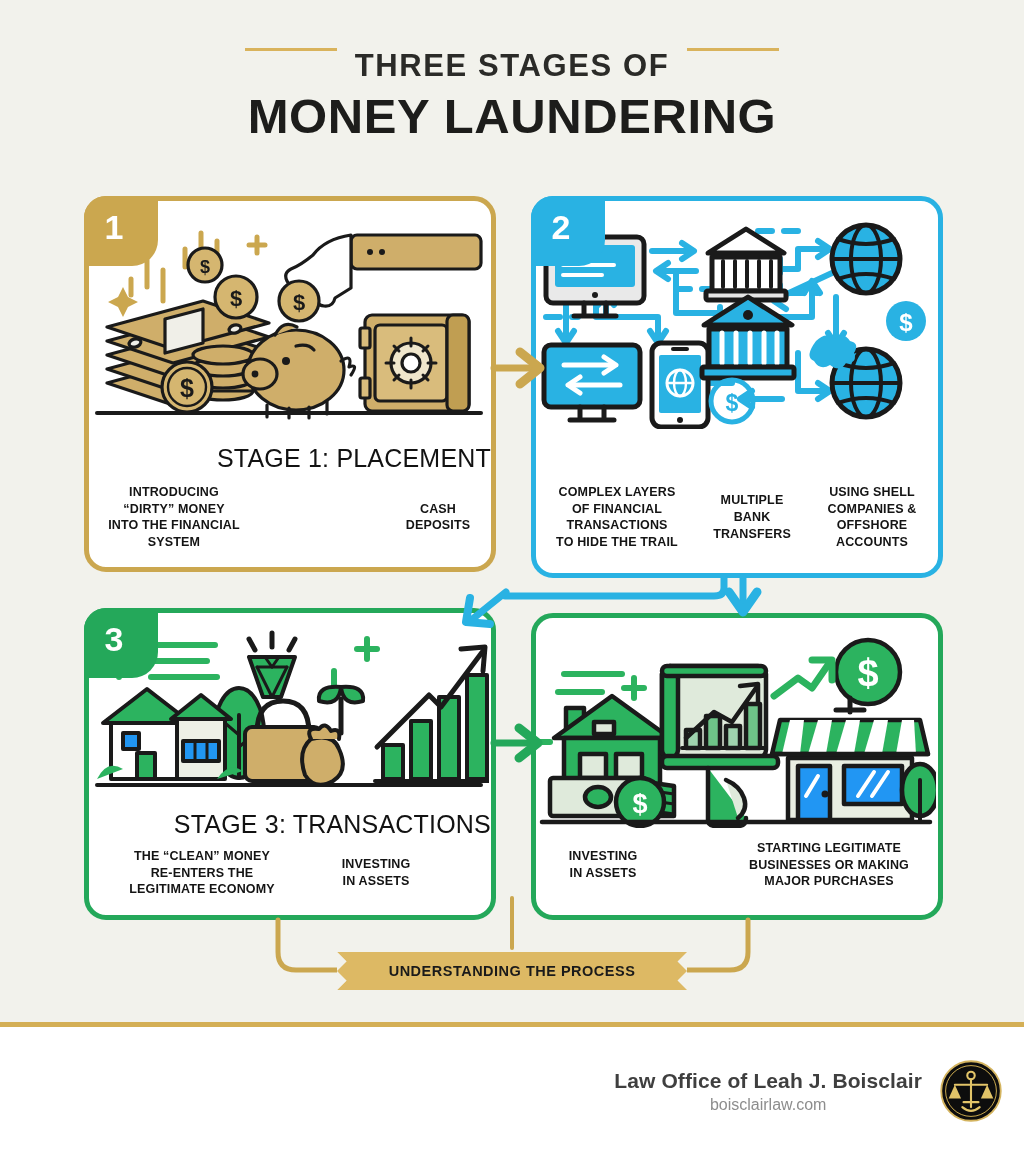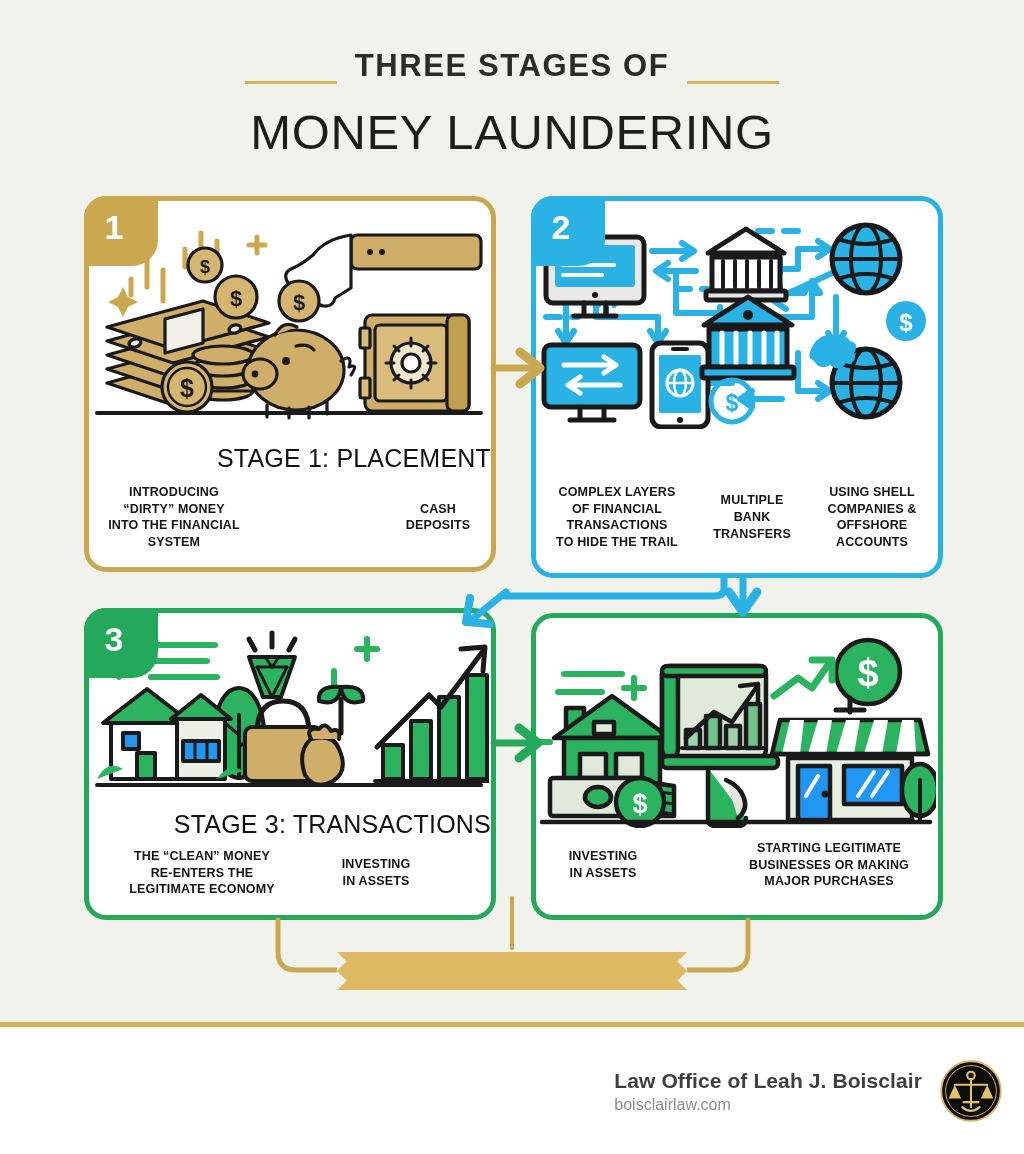--- a/index.html
+++ b/index.html
@@ -22,7 +22,7 @@
     text-align: center;
   }
   .eyebrow-row {
-    display: flex; align-items: flex-end; justify-content: center; gap: 18px;
+    display: flex; align-items: flex-start; justify-content: center; gap: 18px;
   }
   .eyebrow-rule { width: 92px; height: 3px; background: #d9b35c; }
   .eyebrow-text {

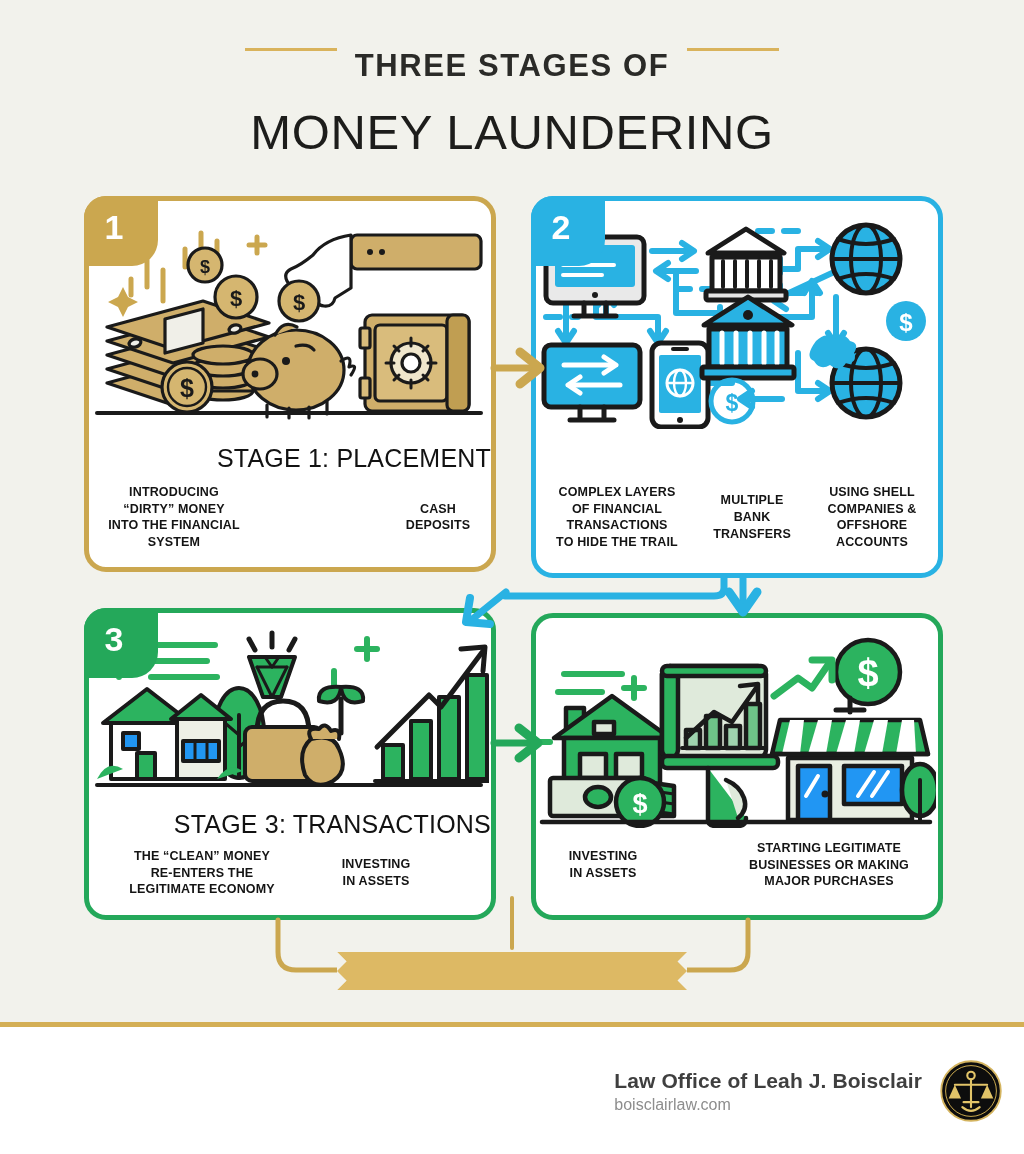--- a/index.html
+++ b/index.html
@@ -30,8 +30,8 @@
     color: #2b2b28;
   }
   .title-main {
-    margin-top: 20px;
-    font-size: 49px; font-weight: 400; letter-spacing: 0.6px;
+    margin-top: 4px;
+    font-size: 49px; font-weight: 700; letter-spacing: 0.6px;
     color: #1d1d1b;
   }
   

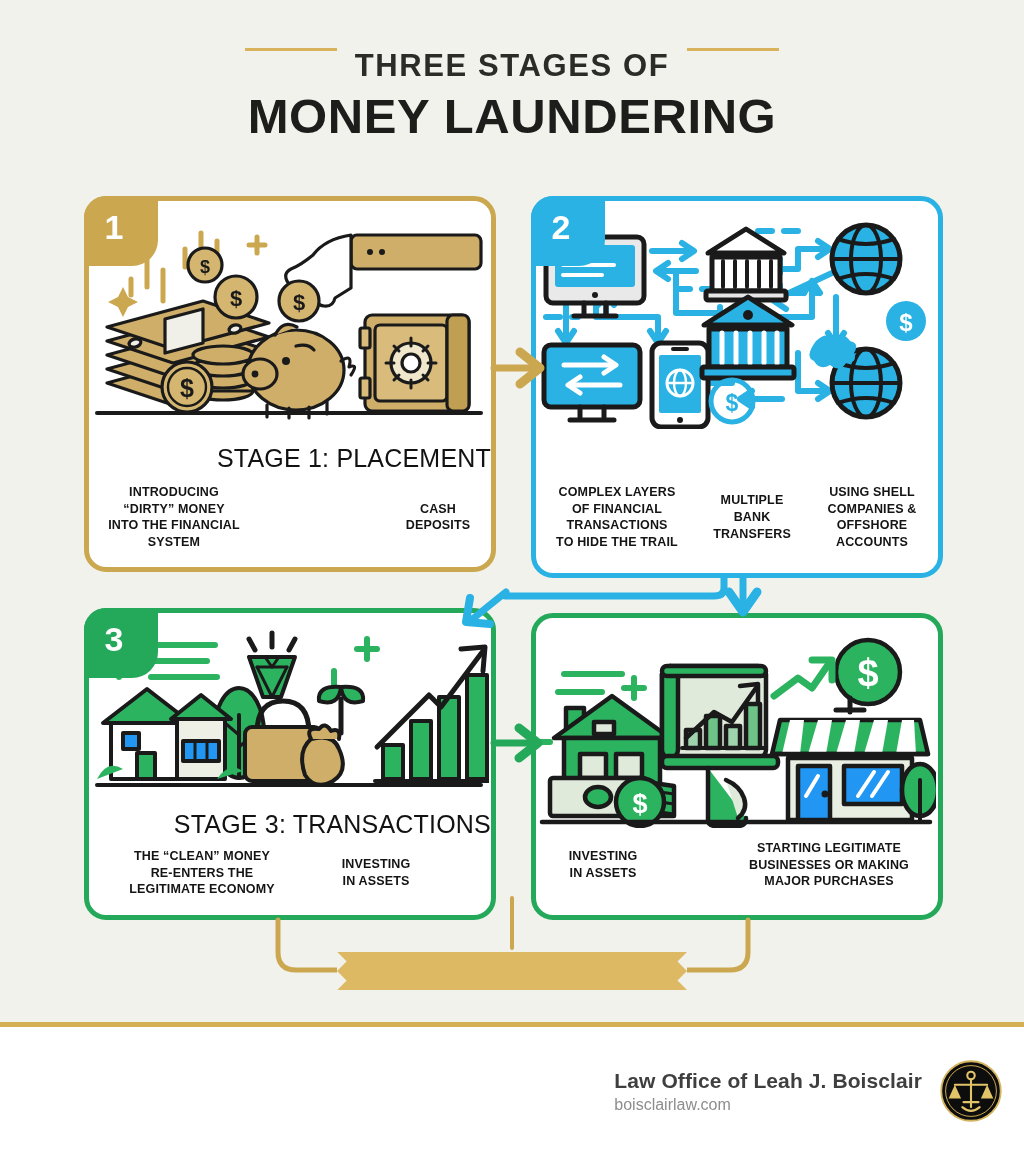--- a/index.html
+++ b/index.html
@@ -617,6 +617,9 @@
     </div>
   </div>
 
+  <div class="ribbon-wrap">
+    <div class="ribbon-label">UNDERSTANDING THE PROCESS</div>
+  </div>
 
   <div class="gold-divider"></div>
   <div class="footer">

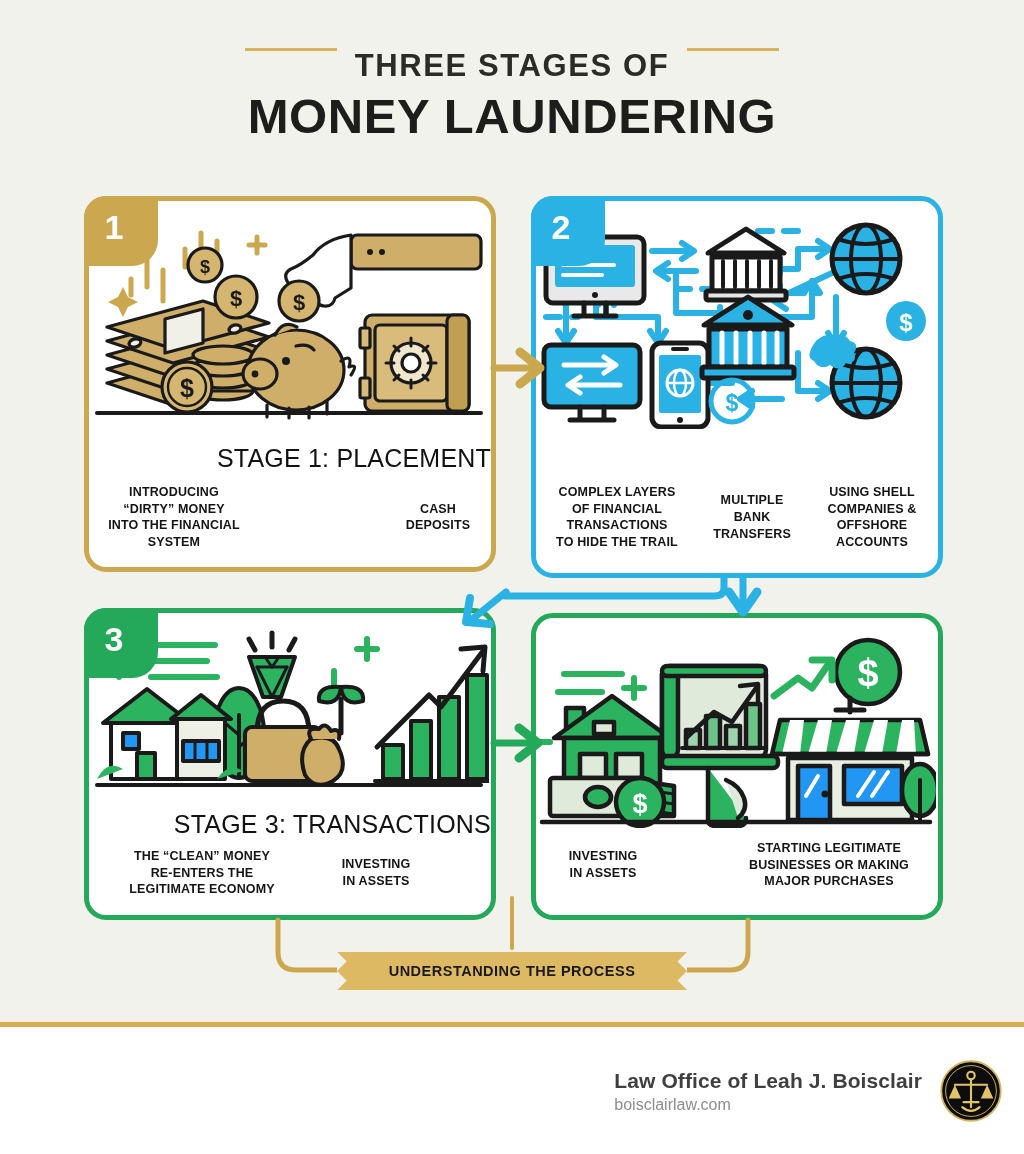--- a/index.html
+++ b/index.html
@@ -99,7 +99,7 @@
     position: absolute; right: 22px; top: 33px;
     display: flex; align-items: center; gap: 18px;
   }
-  .footer-text { text-align: left; margin-left: 44px; }
+  .footer-text { text-align: center; margin-left: 44px; }
   .firm-name { font-size: 21px; font-weight: 700; color: #3f3f3f; letter-spacing: 0.1px; }
   .firm-url { font-size: 16px; color: #8d8d8d; margin-top: 3px; }
   .logo-badge { width: 62px; height: 62px; }

